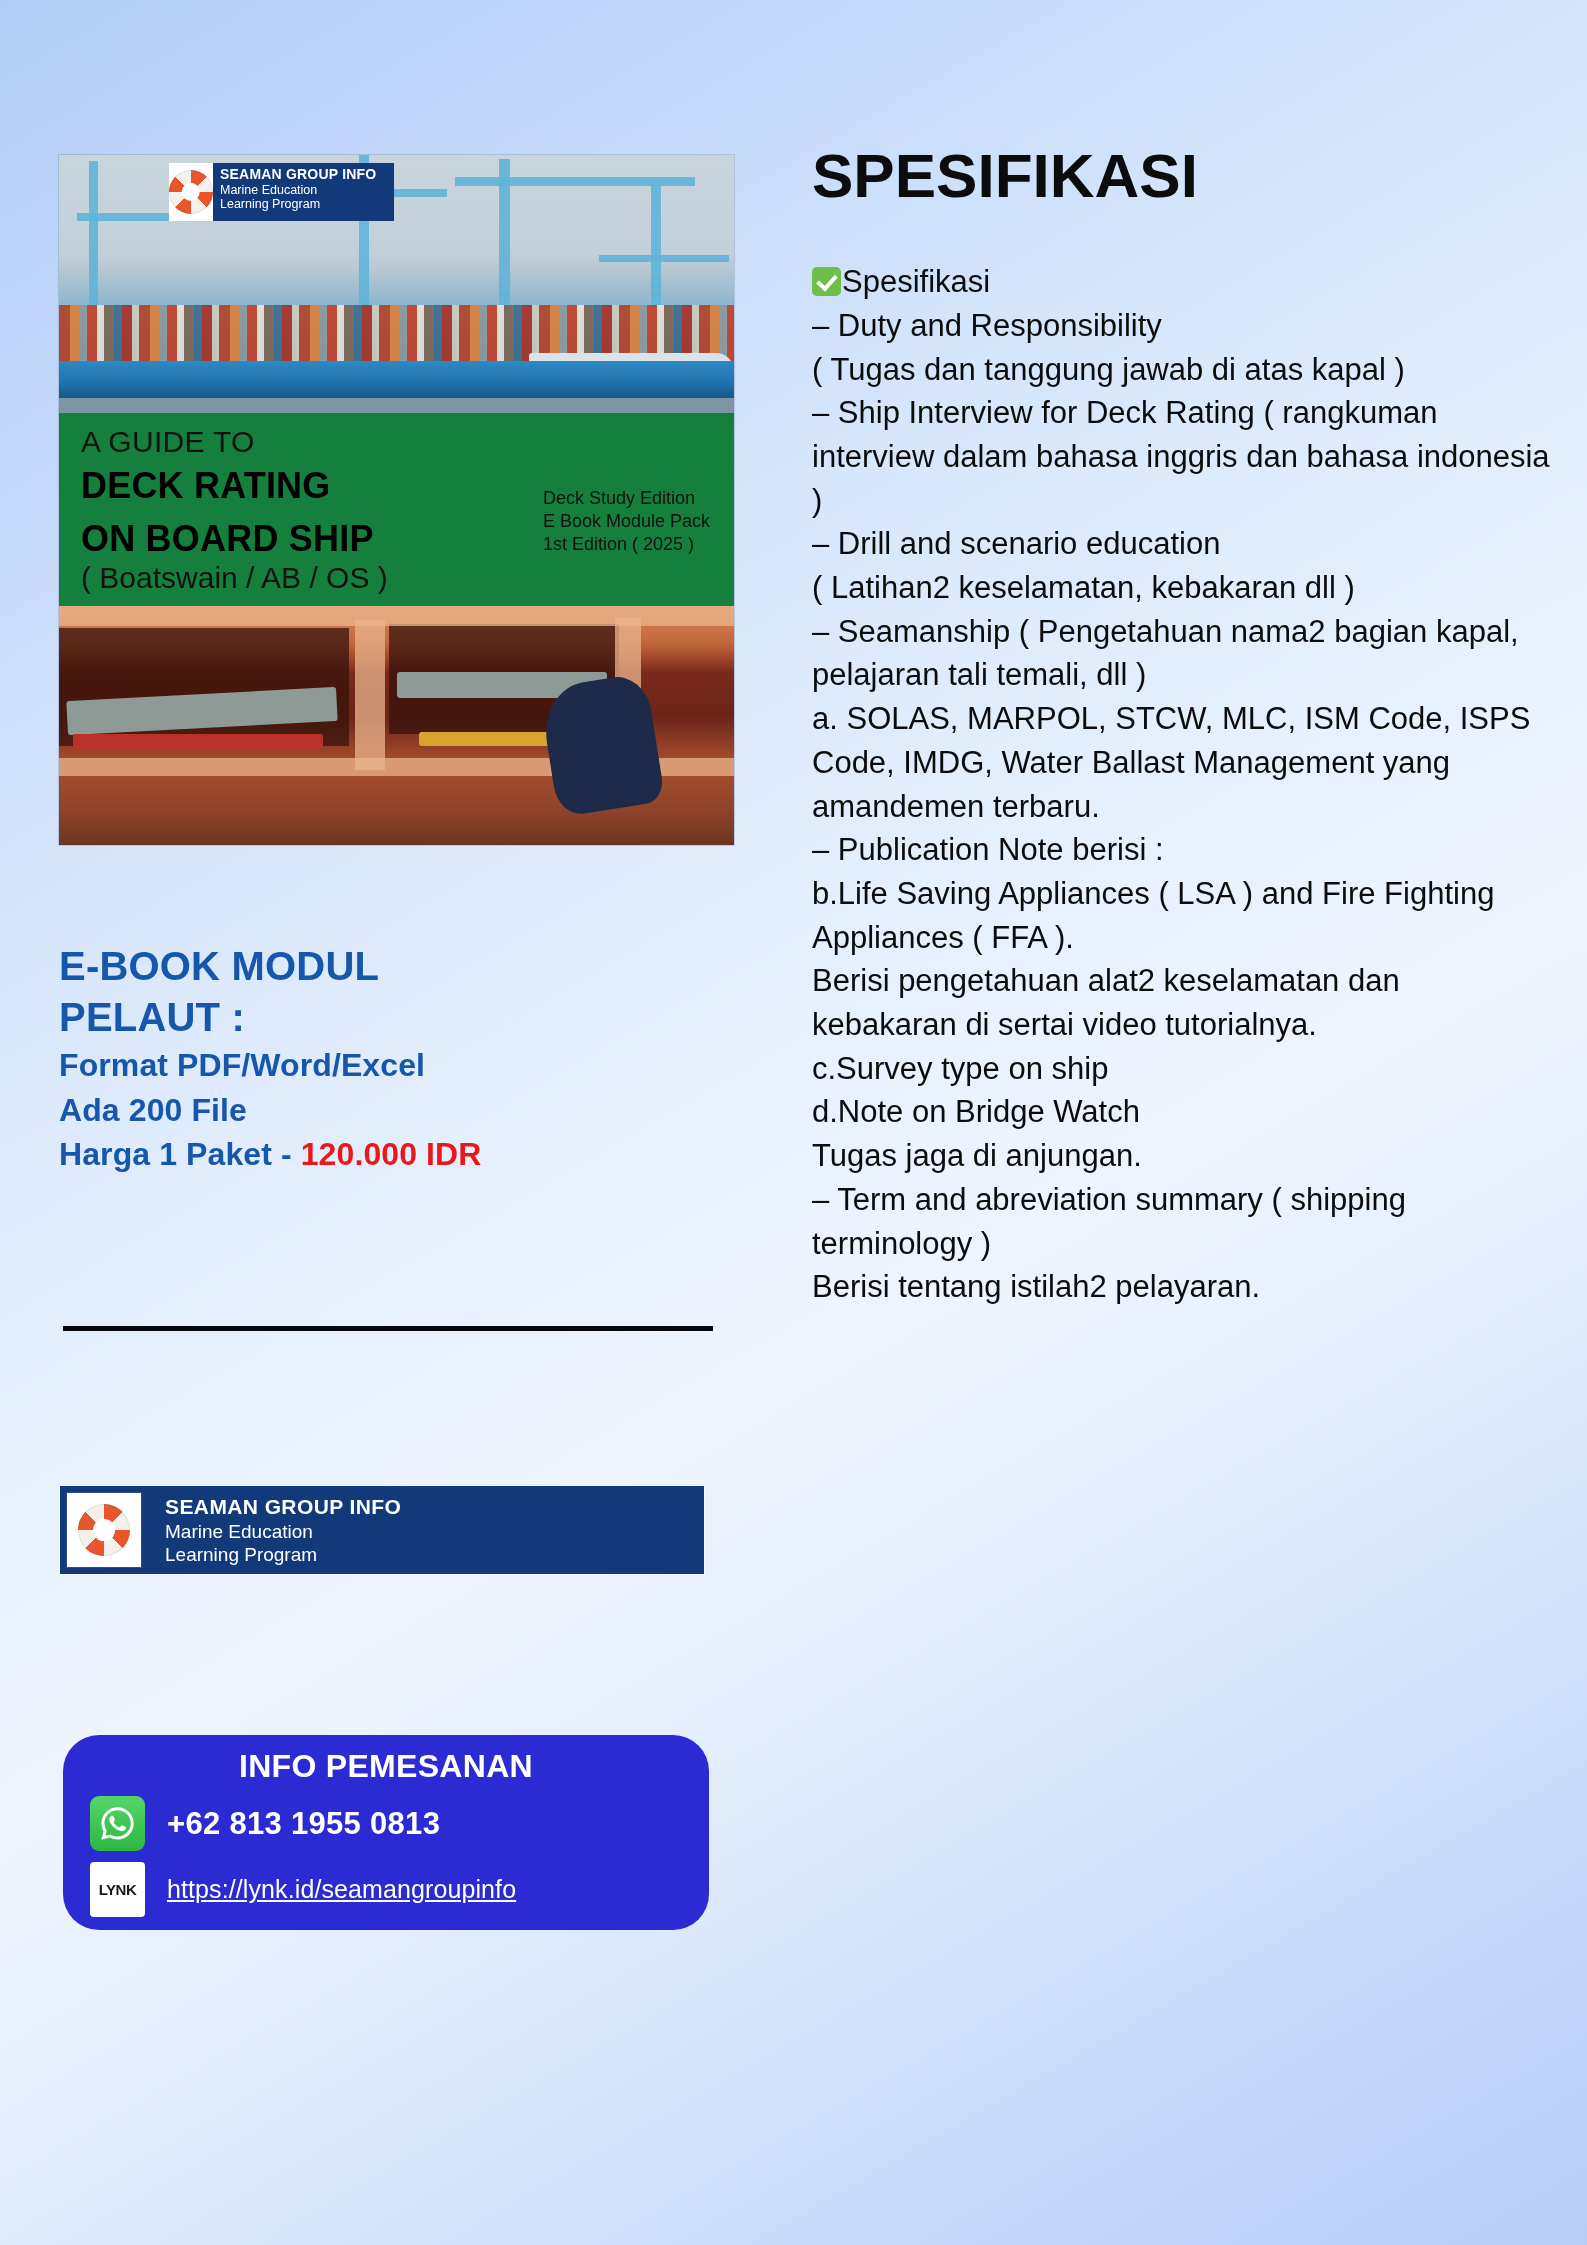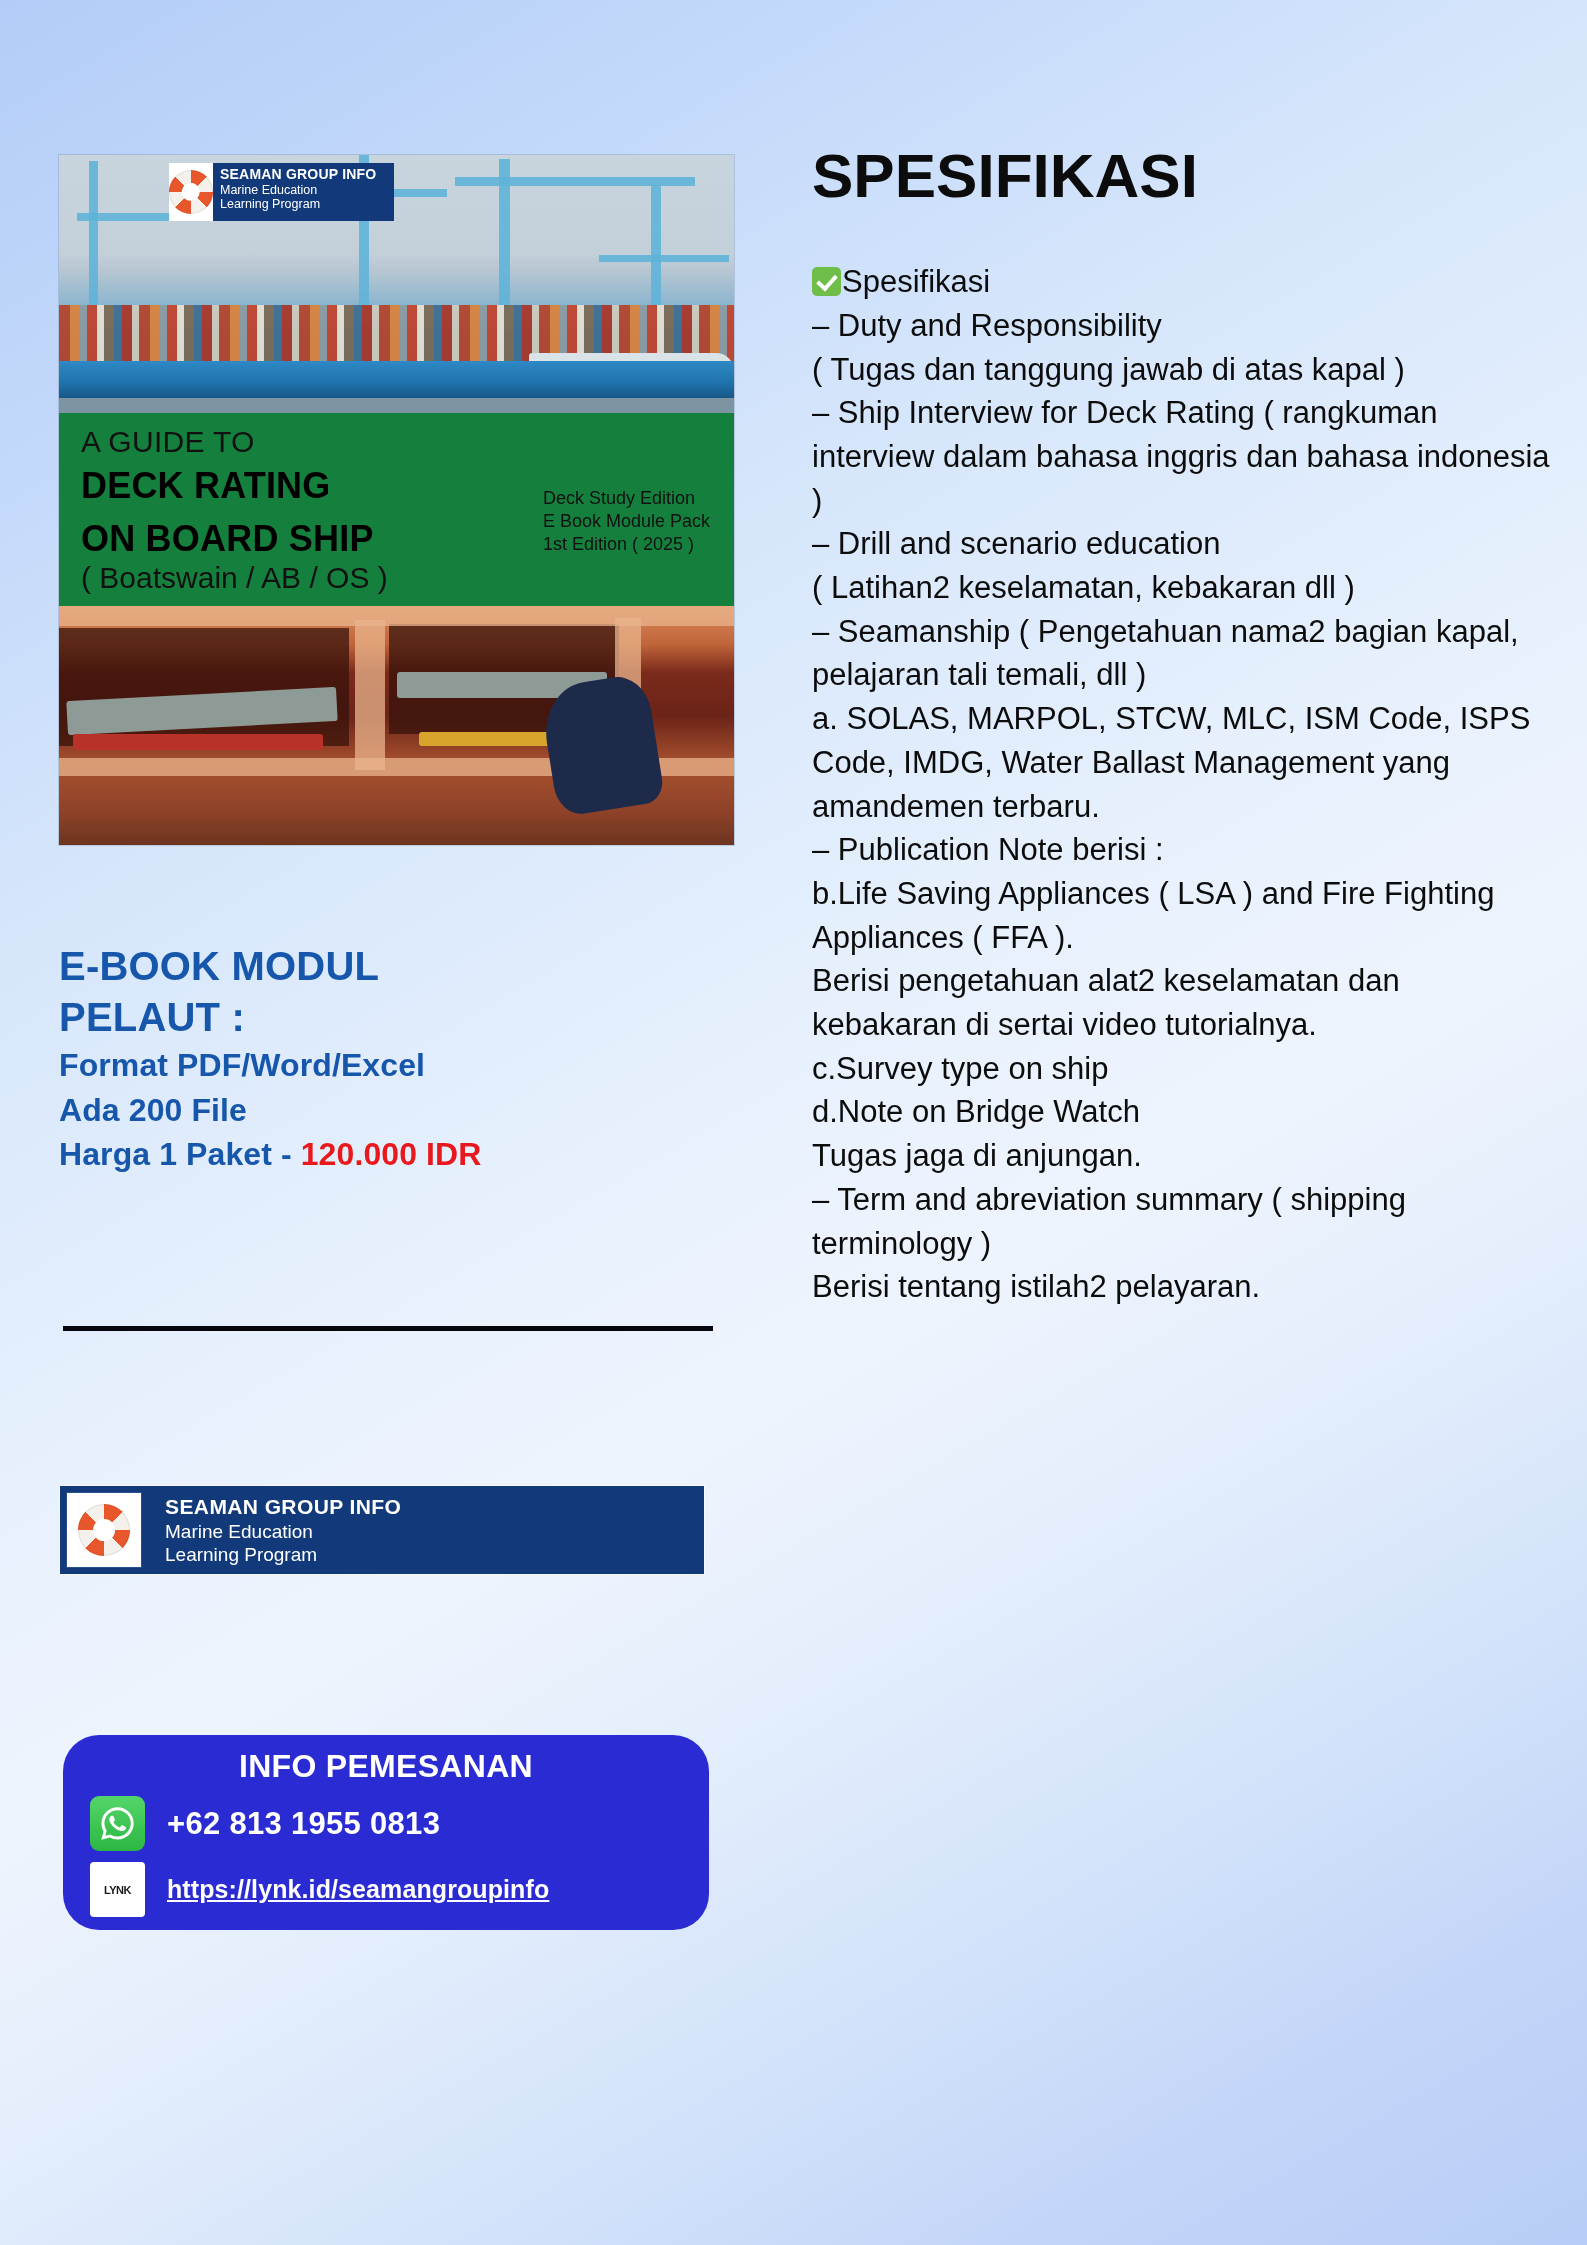--- a/index.html
+++ b/index.html
@@ -325,7 +325,7 @@
     display: flex;
     align-items: center;
     justify-content: center;
-    font-size: 11px;
+    font-size: 15px;
     font-weight: bold;
     color: #1a1a1a;
     letter-spacing: -.5px;

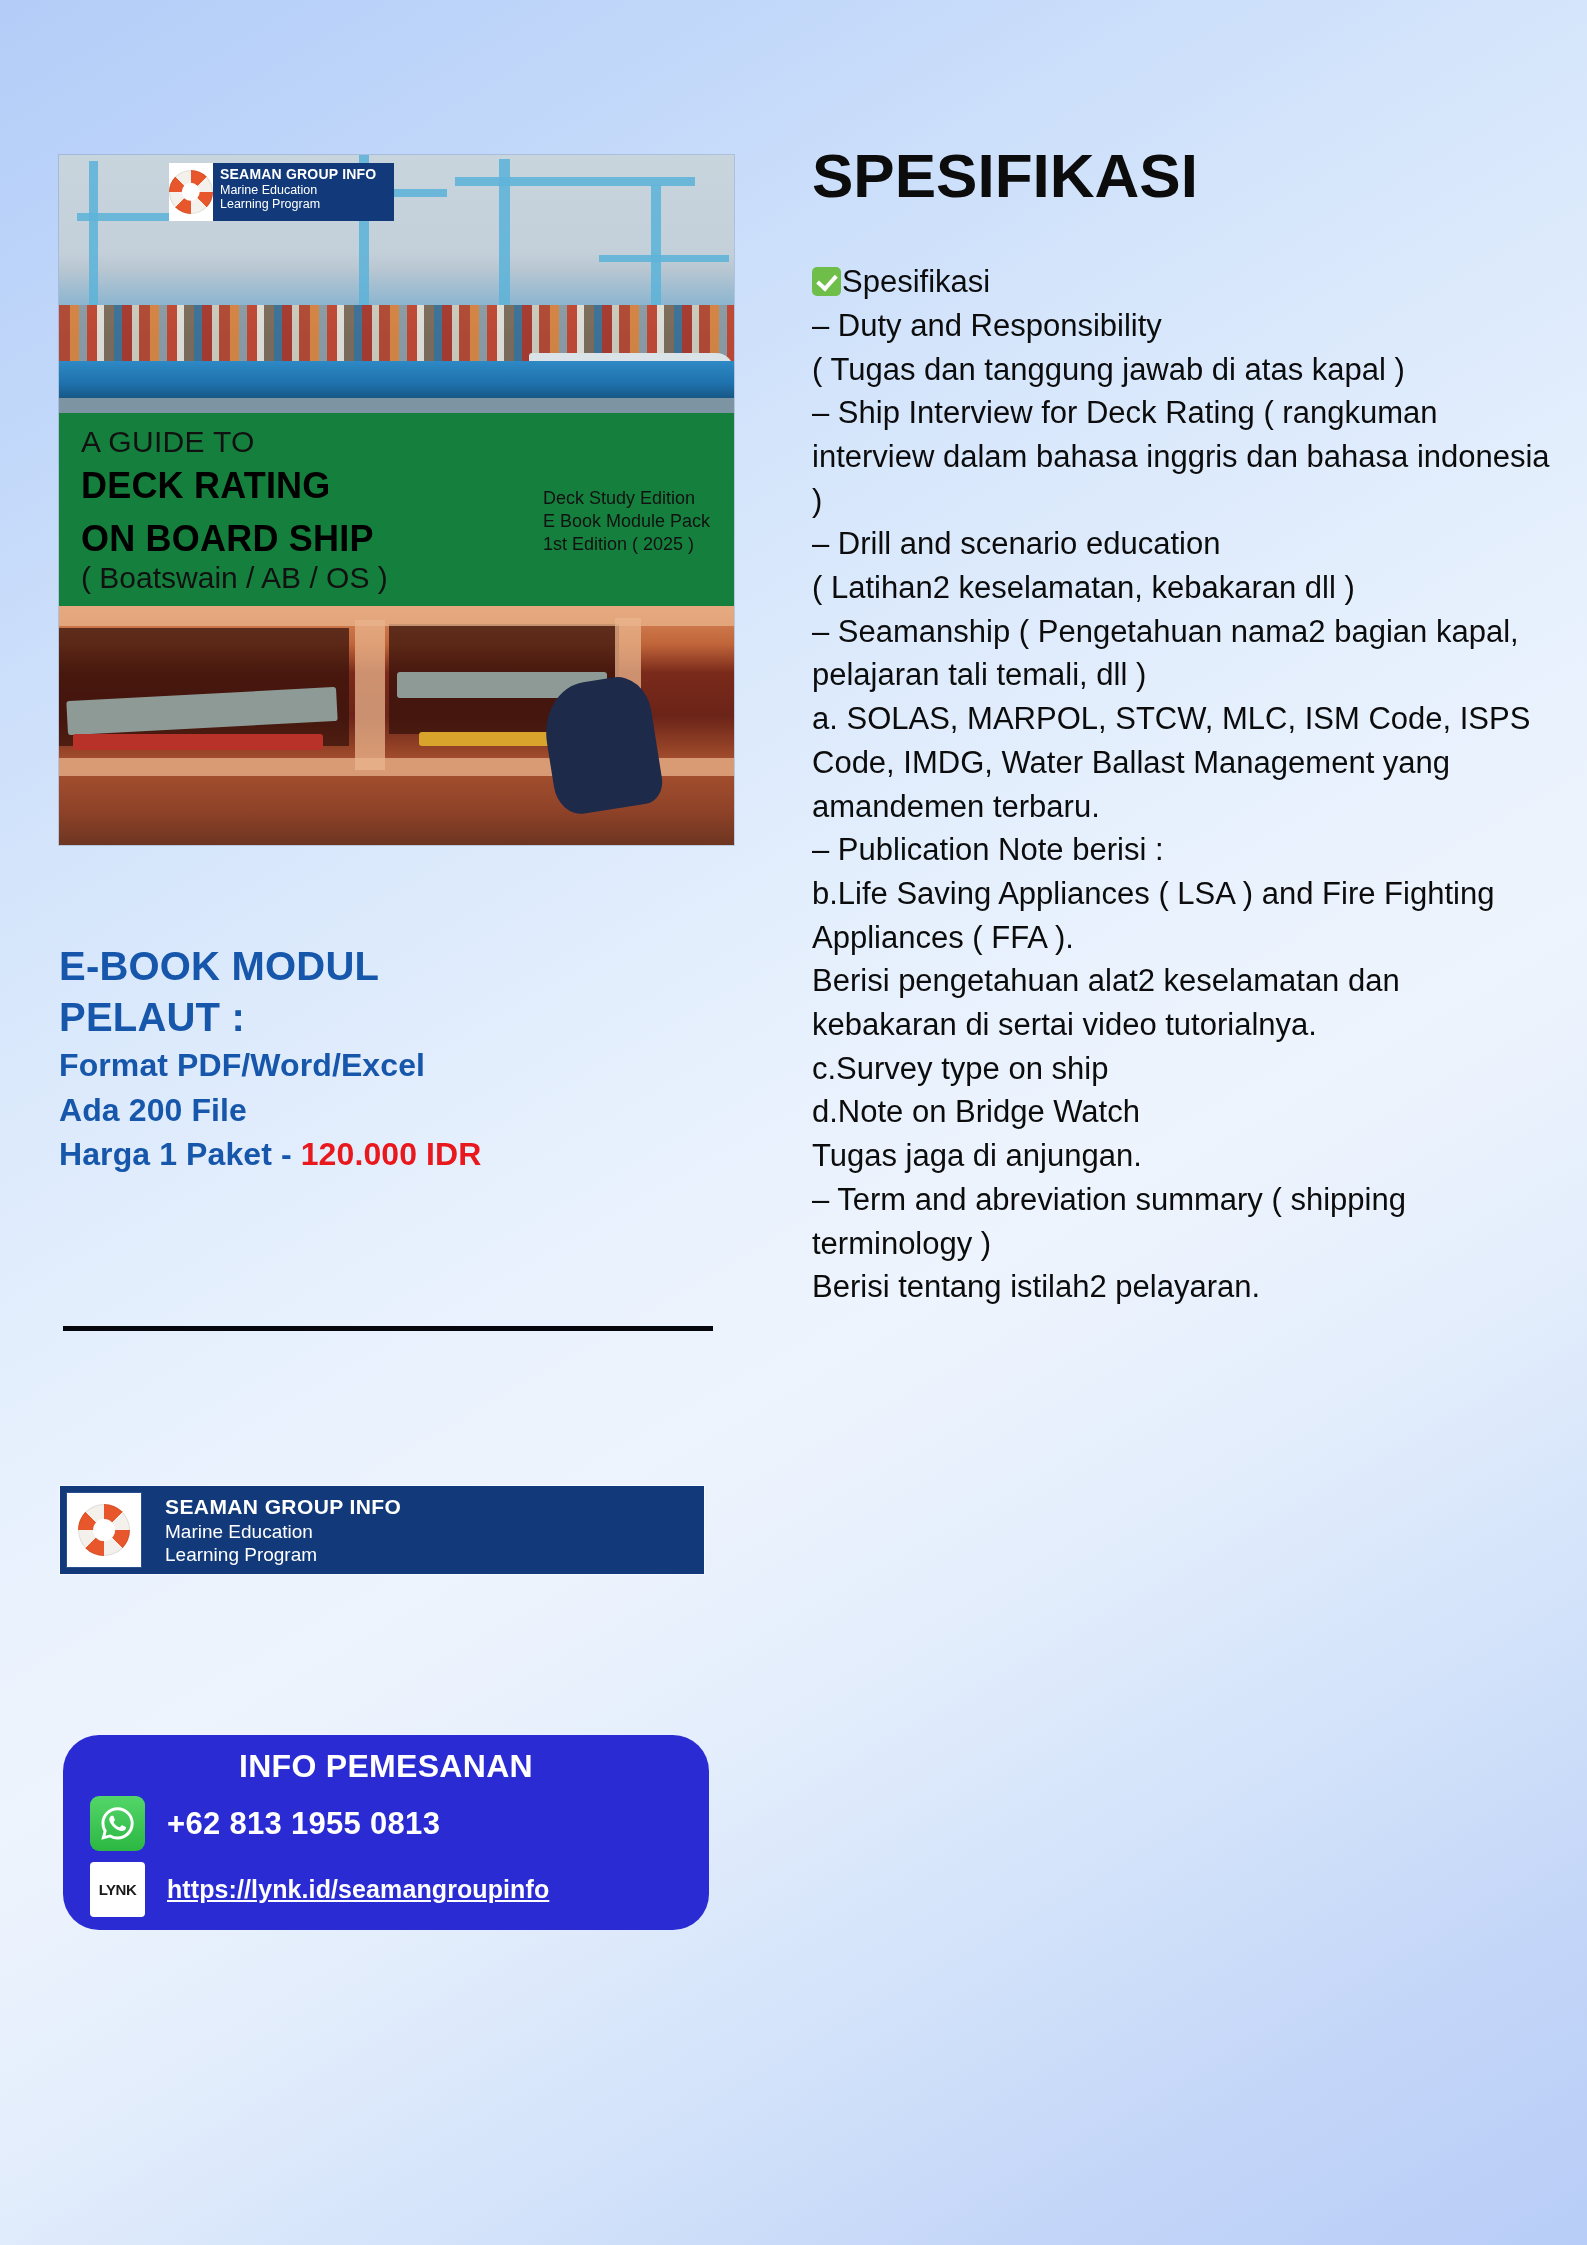--- a/index.html
+++ b/index.html
@@ -340,7 +340,7 @@
   .lynk-link {
     color: #fff;
     font-size: 25px;
-    font-weight: bold;
+    font-weight: normal;
     margin-left: 22px;
     text-decoration: underline;
     letter-spacing: .1px;

